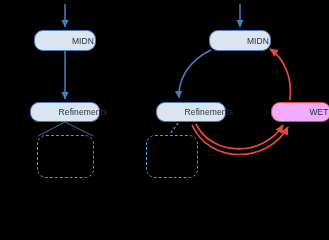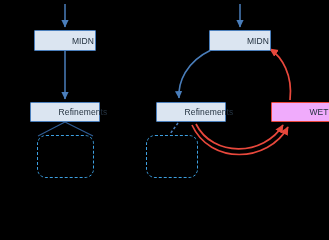--- a/index.html
+++ b/index.html
@@ -28,7 +28,7 @@
     align-items: center;
     justify-content: center;
     box-sizing: border-box;
-    border-radius: 1px;
+    border-radius: 9px;
     font-size: 8.5px;
     letter-spacing: 0.1px;
     color: #23313f;

